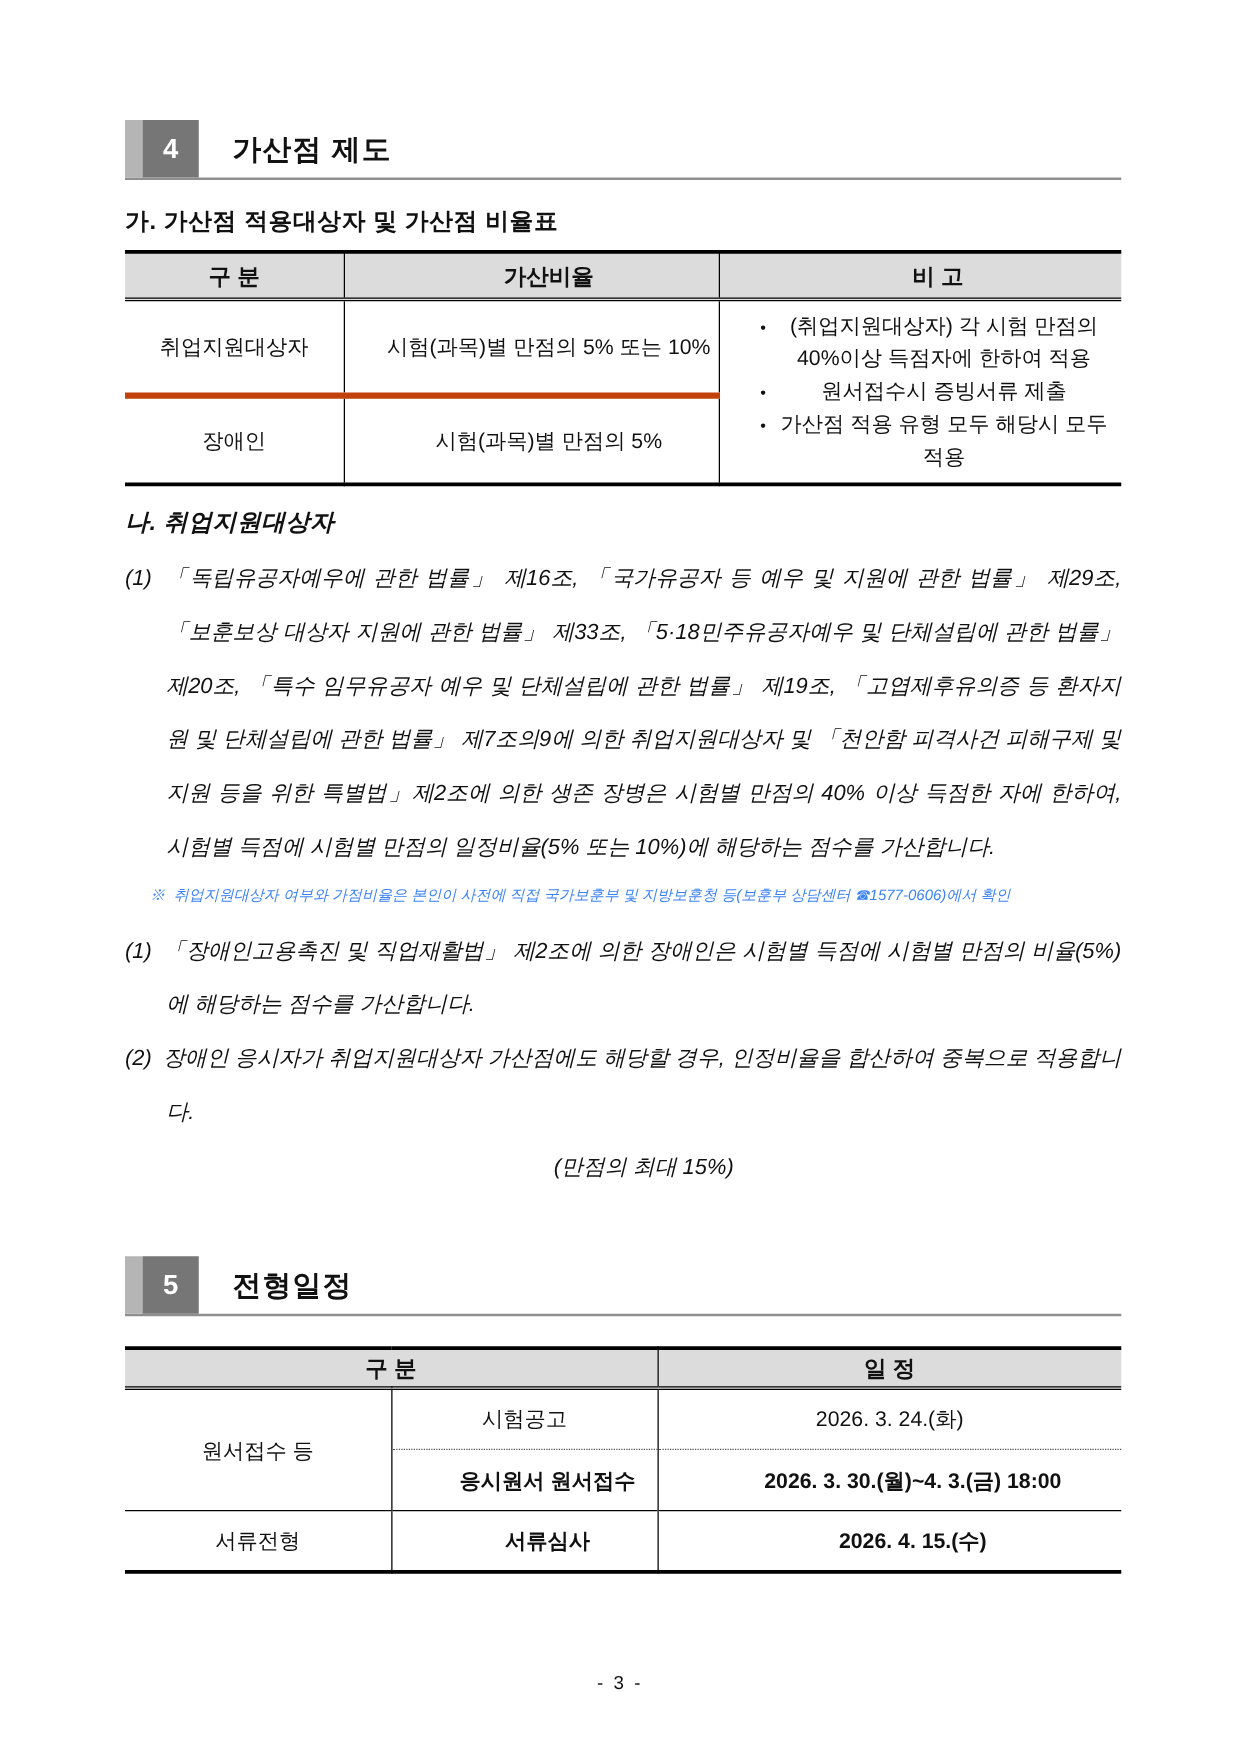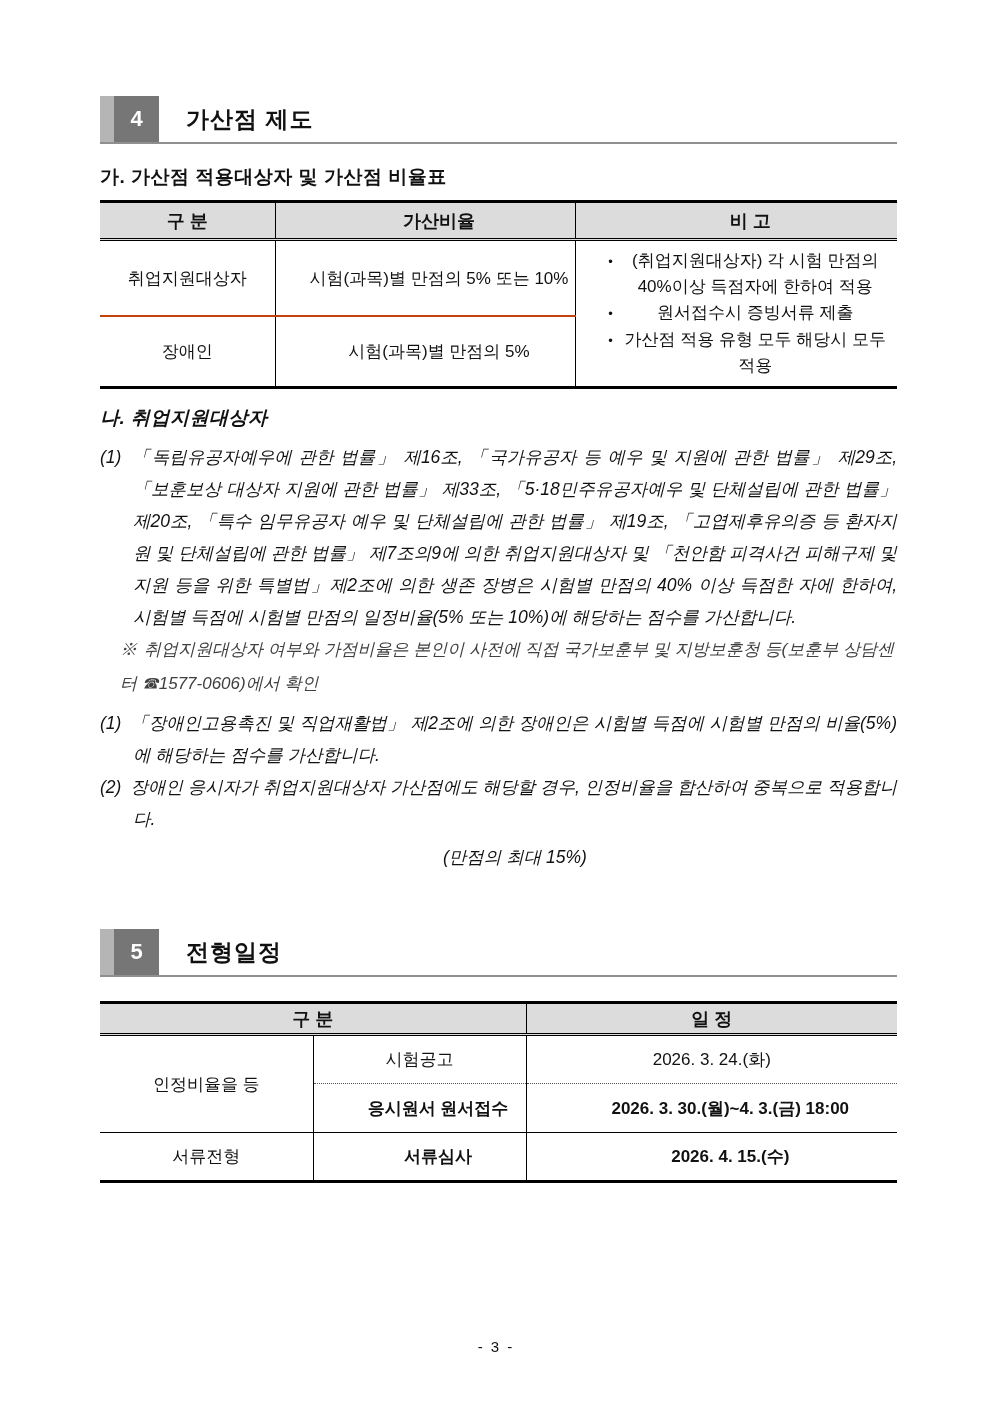--- a/index.html
+++ b/index.html
@@ -39,7 +39,7 @@
   }
   table.grid th + th, table.grid td + td { border-left: 1px solid #000; padding-left: 28px; }
   table.grid td { font-size: 17px; text-align: center; vertical-align: middle; }
-  table.grid tbody tr.rowline td { border-top: 2px solid #c2410c; }
+  table.grid tbody tr.rowline td { border-top: 5px solid #c2410c; }
   .row-h1 td { height: 56px; }
   .row-h2 td { height: 52px; }
   td.remarks { text-align: left; padding: 7px 4px 7px 7px; font-size: 16.5px; }

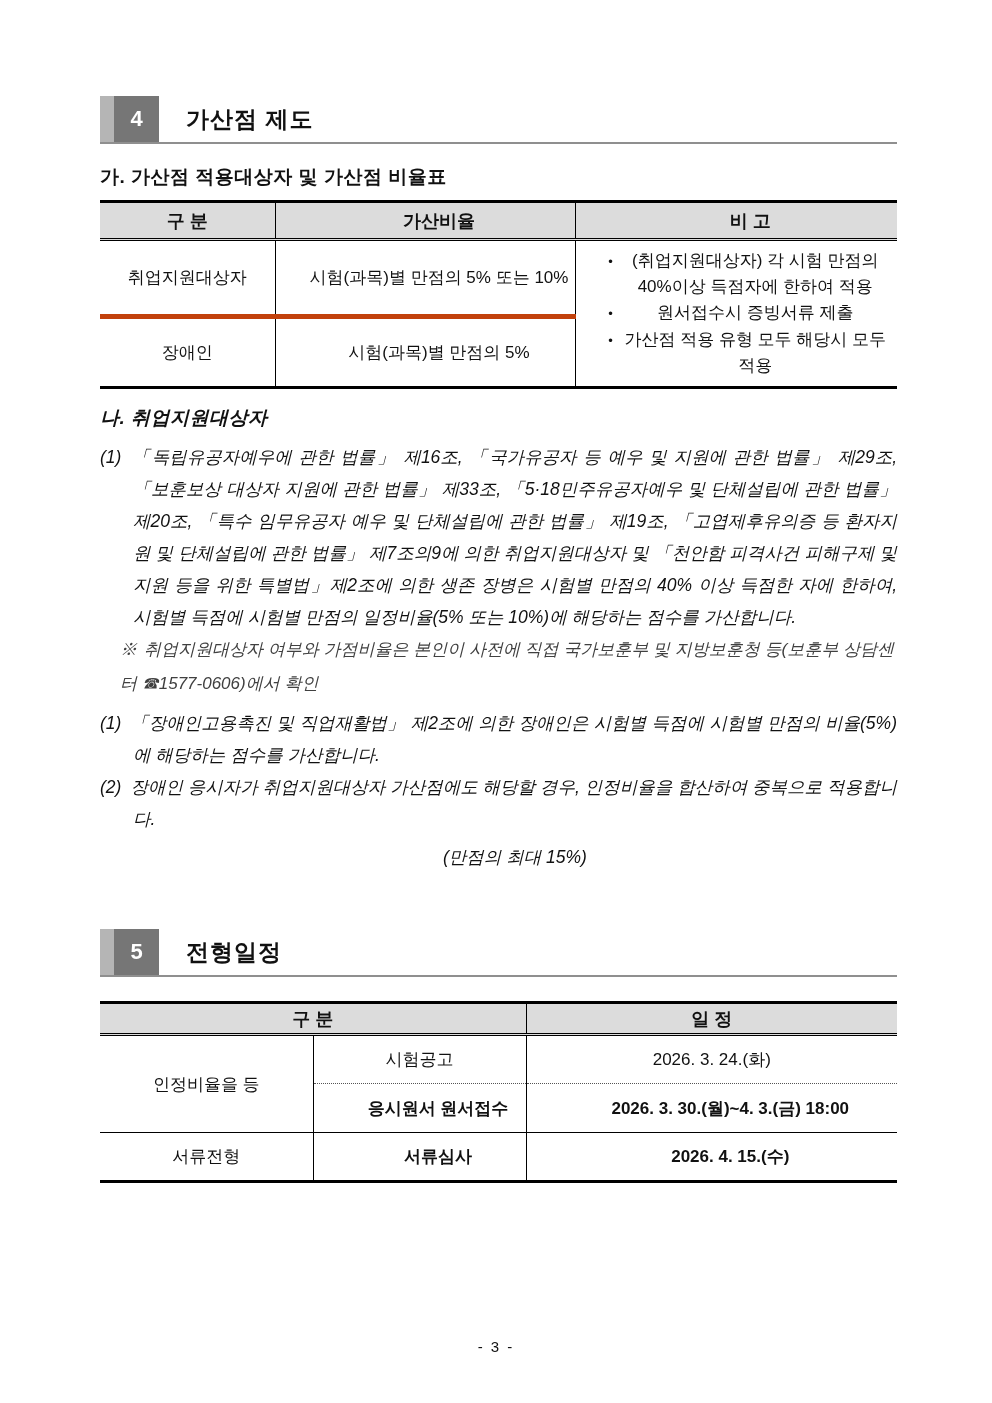--- a/index.html
+++ b/index.html
@@ -50,7 +50,7 @@
   
   .body-block { margin-top: 12px; font-style: italic; }
   .item {
-    font-size: 17.5px; line-height: 32px; text-align: justify;
+    font-size: 17.5px; line-height: 43px; text-align: justify;
     padding-left: 33px; text-indent: -33px; word-break: normal;
   }
   .item .marker { margin-right: 9px; }

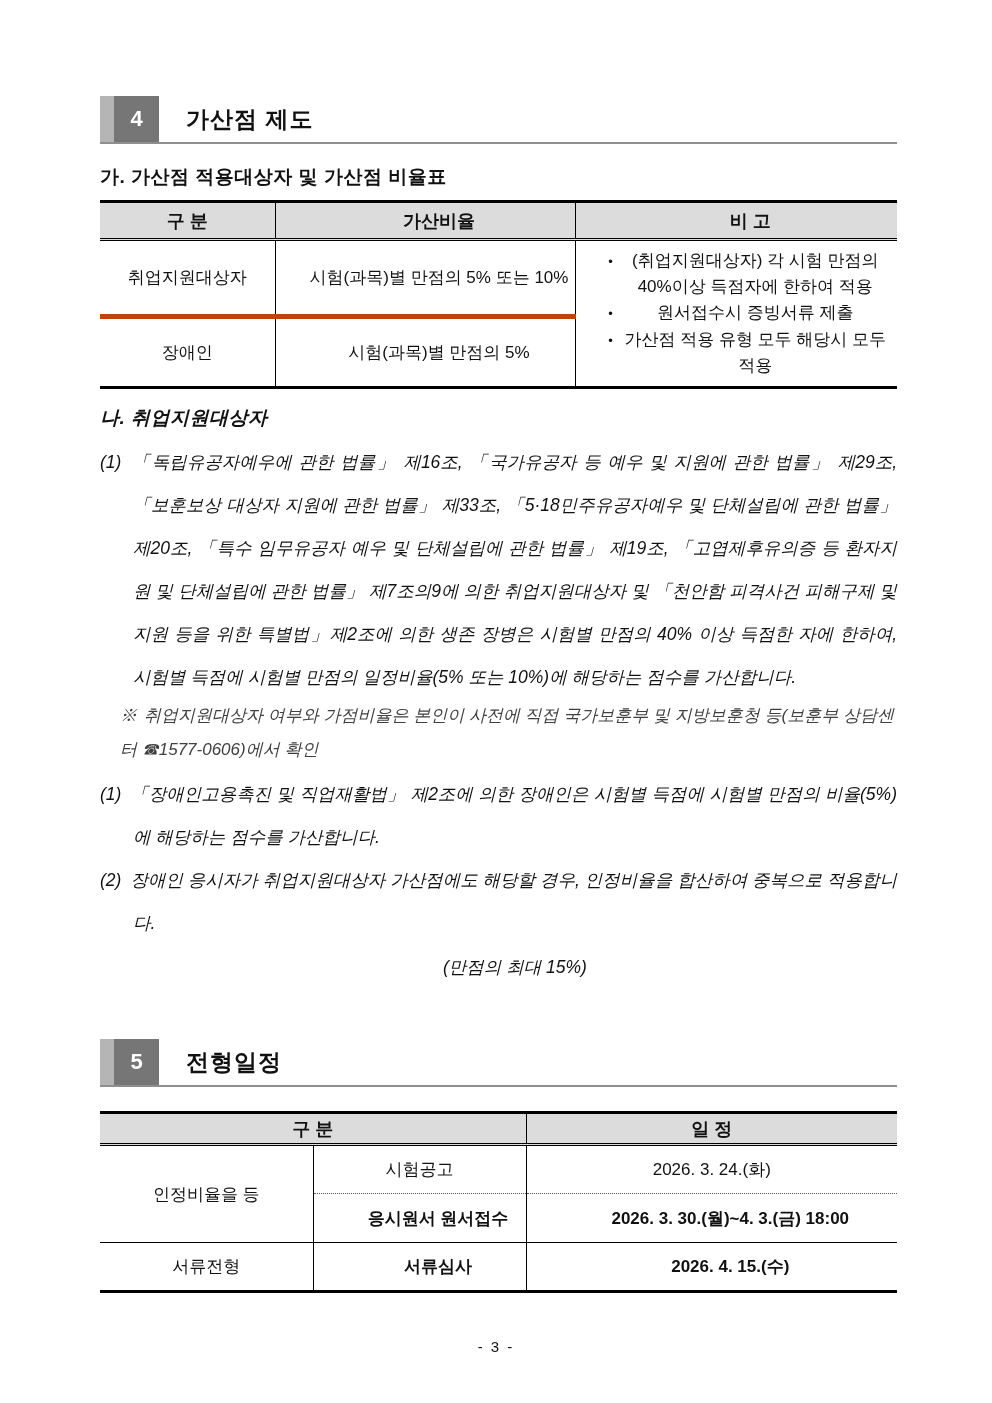--- a/index.html
+++ b/index.html
@@ -55,7 +55,7 @@
   }
   .item .marker { margin-right: 9px; }
   .cont-line { font-size: 17.5px; line-height: 44px; padding-left: 33px; text-align: center; }
-  .ref-note { font-size: 17px; line-height: 34px; padding-left: 20px; color: #404040; }
+  .ref-note { font-size: 12px; line-height: 34px; padding-left: 20px; color: #3b82f6; }
   .ref-note .marker { margin-right: 7px; }
 
   

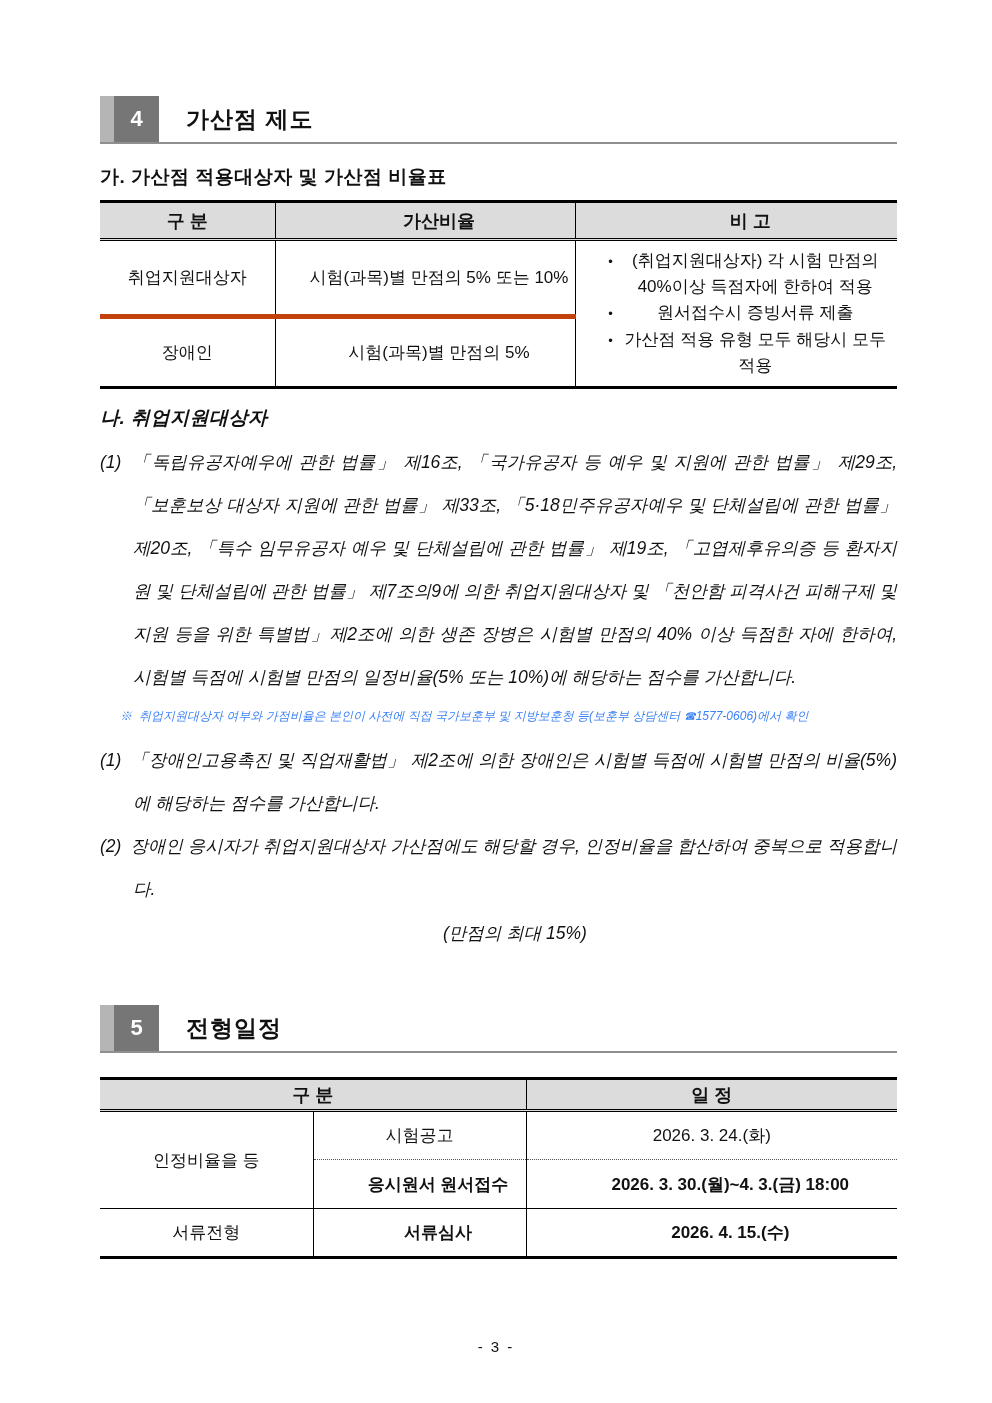--- a/index.html
+++ b/index.html
@@ -164,7 +164,7 @@
         </thead>
         <tbody>
           <tr class="sch-row">
-            <td rowspan="2" style="width:183px;">인정비율을 등</td>
+            <td rowspan="2" style="width:183px;">원서접수 등</td>
             <td class="glabel" style="width:243px;">시험공고</td>
             <td class="gdate">2026. 3. 24.(화)</td>
           </tr>

